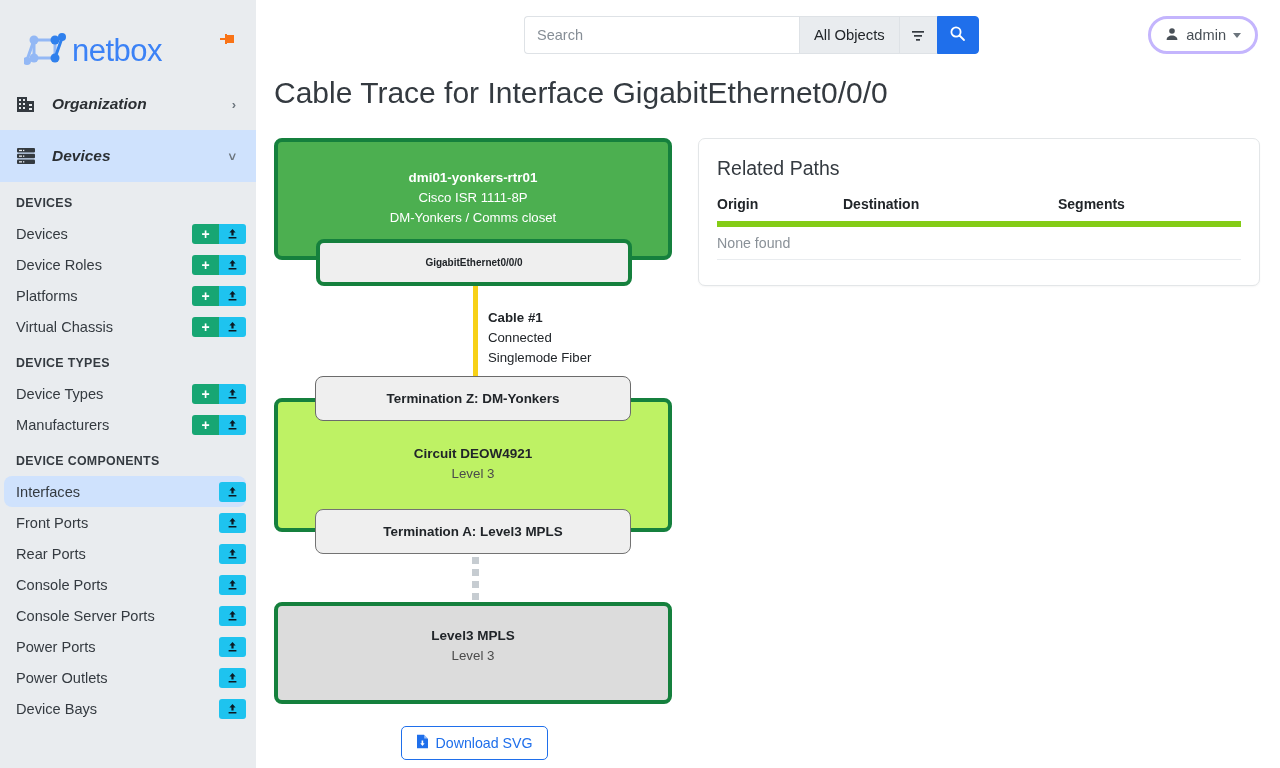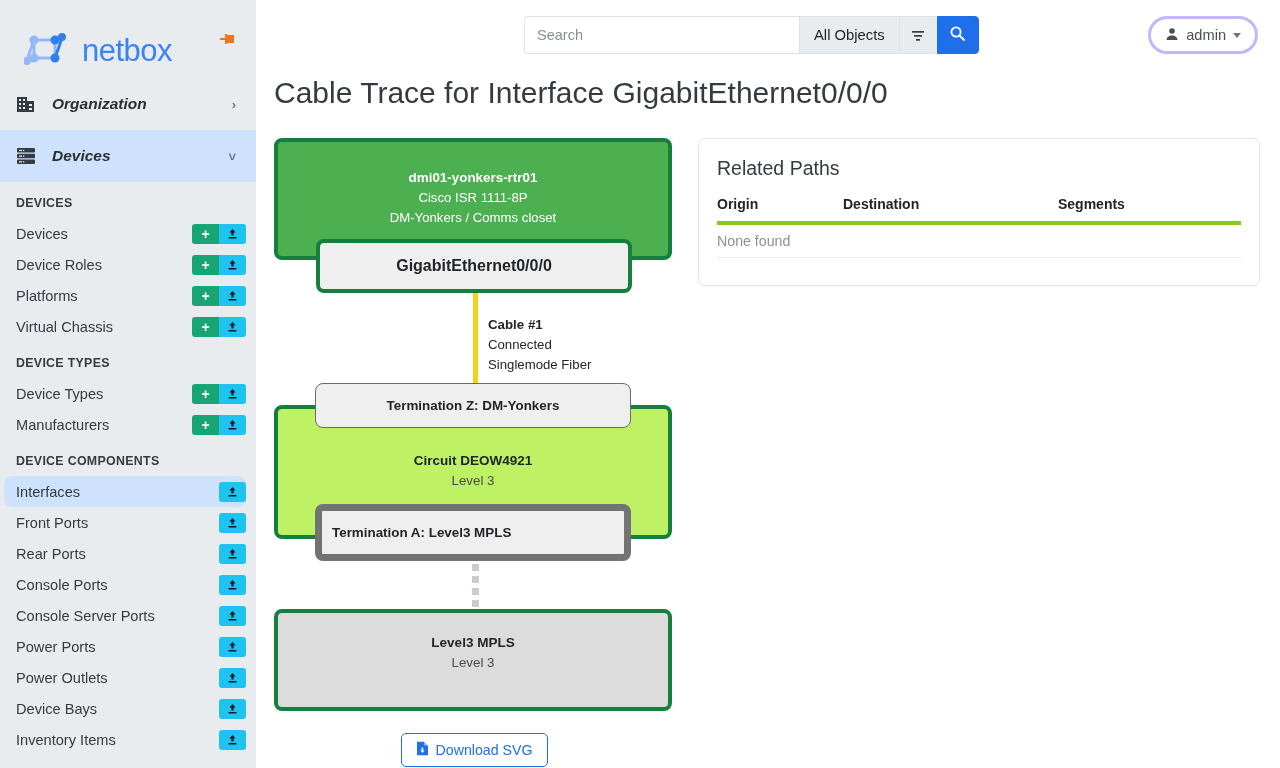--- a/index.html
+++ b/index.html
@@ -27,7 +27,7 @@
     display: flex; align-items: center;
     padding: 0 16px 0 24px;
   }
-  .brand-logo { display: flex; align-items: center; gap: 10px; flex: 1; margin-top: 24px; }
+  .brand-logo { display: flex; align-items: center; flex: 1; margin-top: 24px; }
   .brand-word { font-size: 31px; font-weight: 400; color: #3b82f6; letter-spacing: -0.5px; }
   .pin-icon { width: 22px; height: 20px; display: flex; align-items: center; justify-content: center; }
 

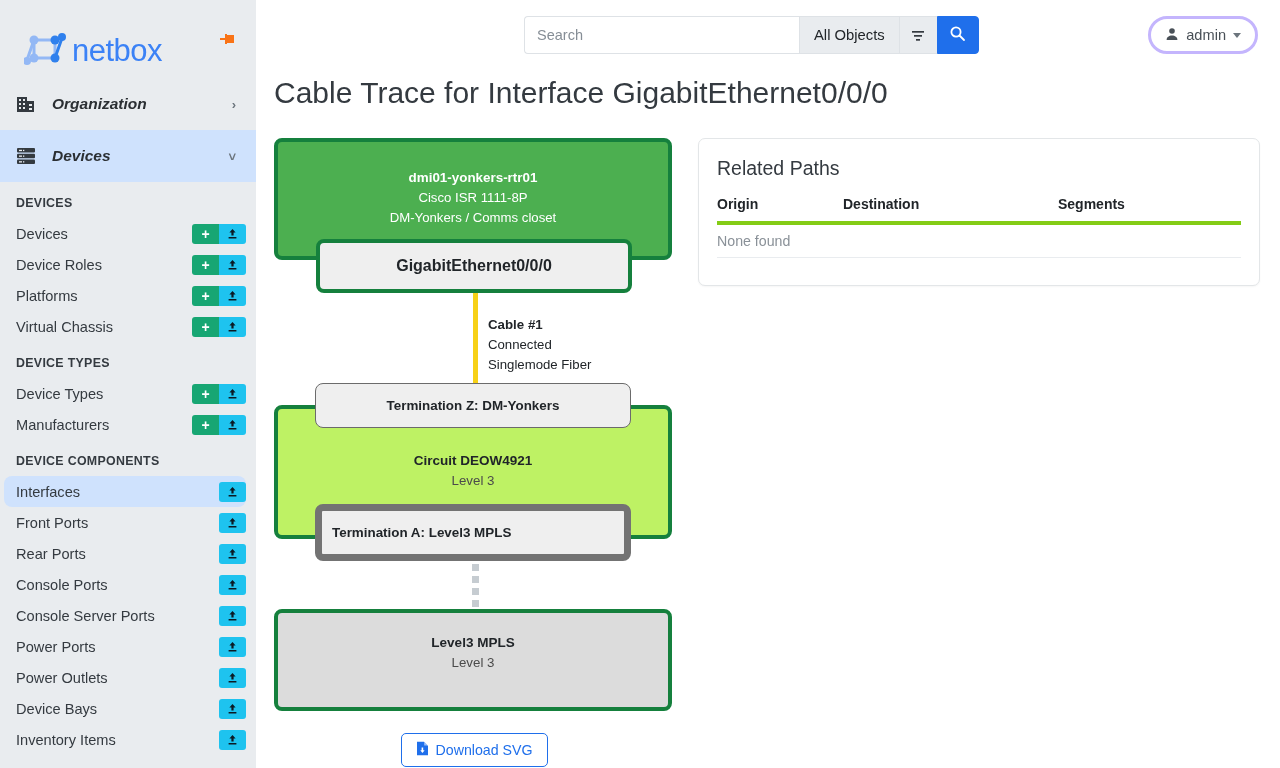--- a/index.html
+++ b/index.html
@@ -210,7 +210,7 @@
   .rp-table { width: 100%; border-collapse: collapse; }
   .rp-table th {
     text-align: left; font-size: 14px; font-weight: 700; color: #212529;
-    padding: 0 0 9px 0; border-bottom: 4px solid #84cc16;
+    padding: 0 0 9px 0; border-bottom: 6px solid #84cc16;
   }
   .rp-table td {
     font-size: 14.2px; color: #8a9198; padding: 8px 0;

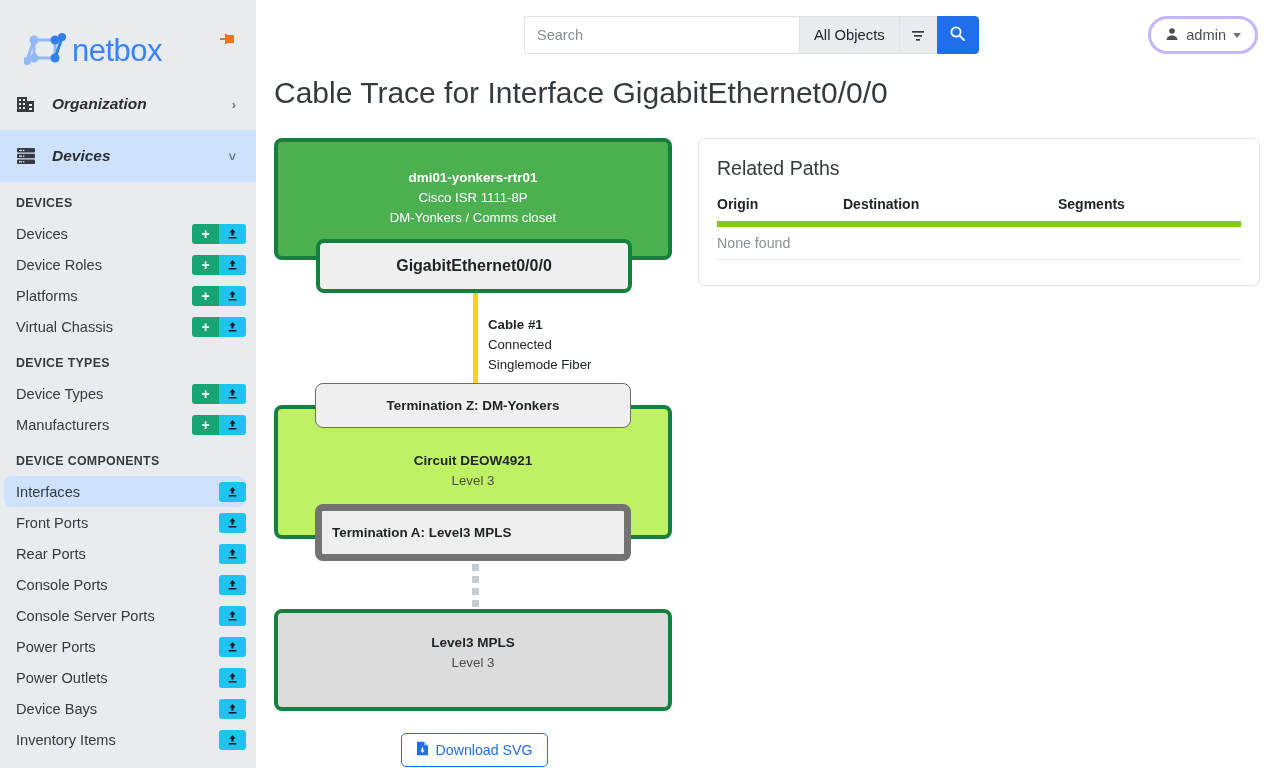--- a/index.html
+++ b/index.html
@@ -140,7 +140,7 @@
   .node-term {
     background: #efefef; color: #212529;
     width: 316px; margin: -21px auto 0;
-    padding: 14px 10px; font-size: 16px; font-weight: 700;
+    padding: 14px 10px; font-size: 10px; font-weight: 700;
     position: relative; z-index: 3;
   }
 

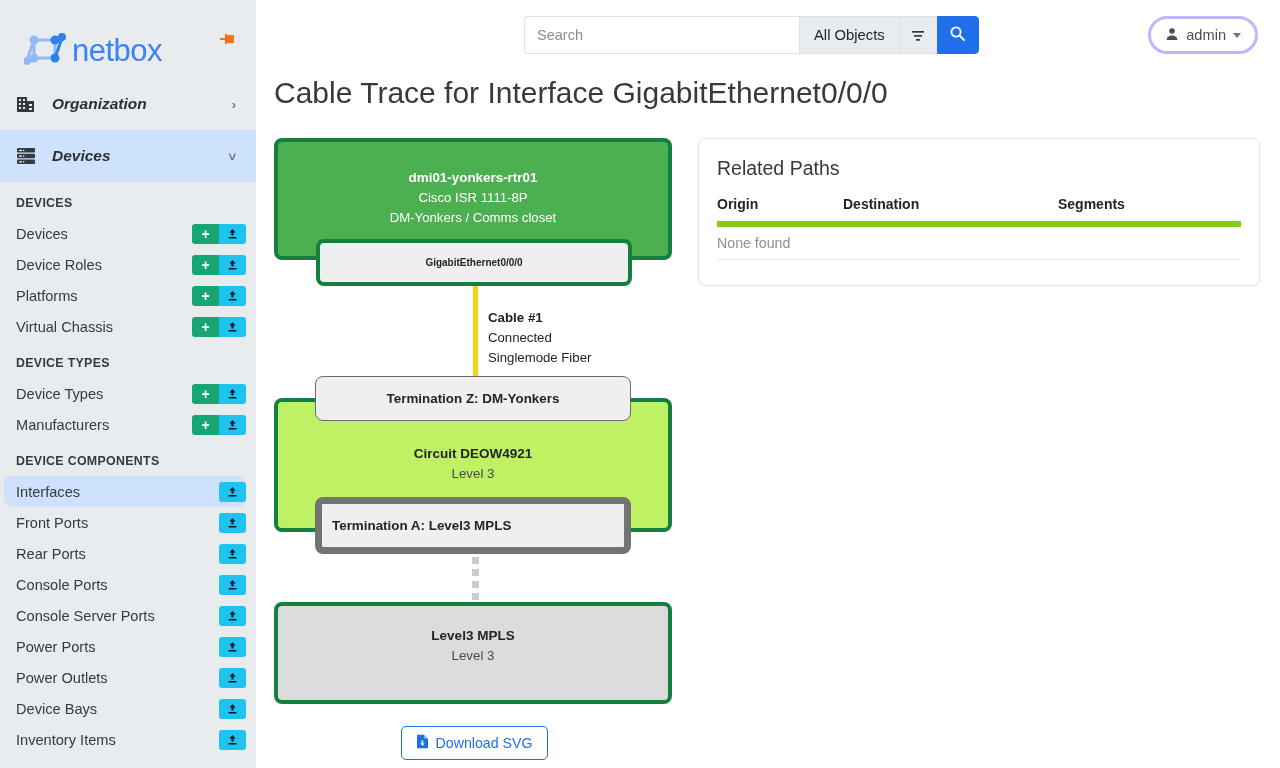--- a/index.html
+++ b/index.html
@@ -172,8 +172,8 @@
   }
   .term-over-bot {
     position: absolute; bottom: -22px; left: 41px; z-index: 3;
-    width: 316px; background: #efefef; border: 7px solid #737373;
-    border-radius: 8px; text-align: left;
+    width: 316px; background: #efefef; border: 1px solid #737373;
+    border-radius: 8px; text-align: center;
     padding: 14px 10px; font-size: 13.4px; font-weight: 700;
   }
 

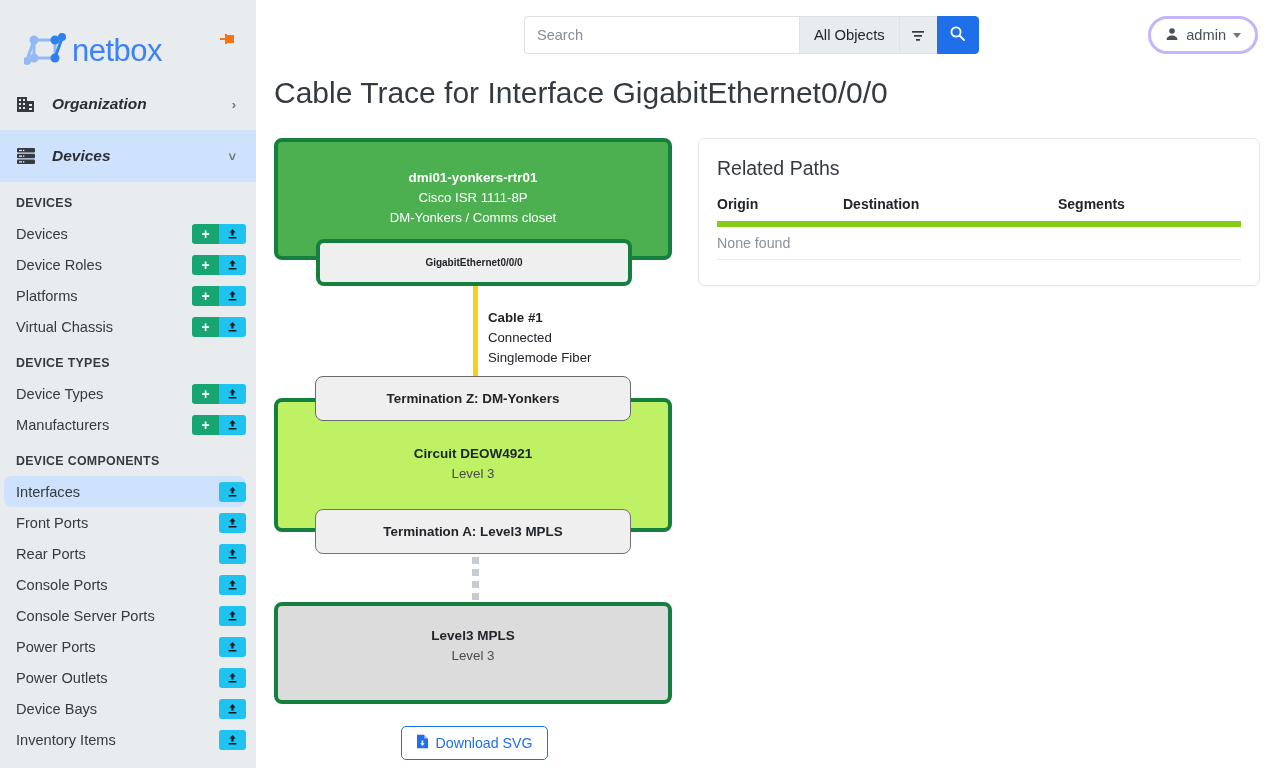--- a/index.html
+++ b/index.html
@@ -457,17 +457,6 @@
         </span>
       </span>
     </div>
-    <div class="nav-item">
-      <span class="ni-label">Inventory Items</span>
-      <span class="btn-group">
-        <span class="sq-btn sq-imp only">
-          <svg width="11" height="12" viewBox="0 0 11 12" fill="#0b1a24">
-              <path d="M5.5 1L8.6 4.4H6.6V7.4H4.4V4.4H2.4z"></path>
-              <rect x="1.6" y="9" width="7.8" height="1.5"></rect>
-            </svg>
-        </span>
-      </span>
-    </div>
   </aside>
 
   <main class="main">

